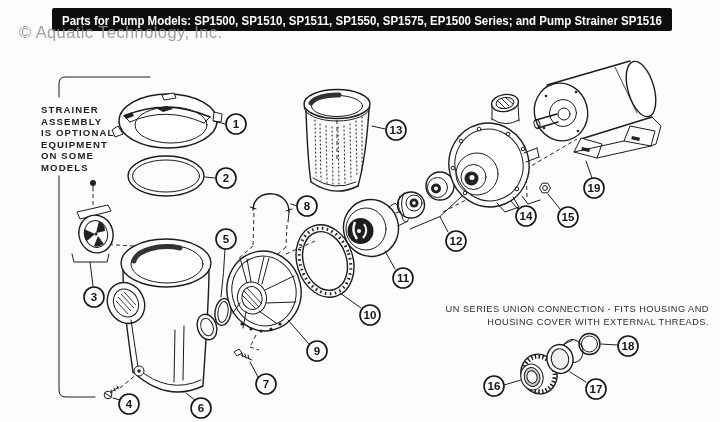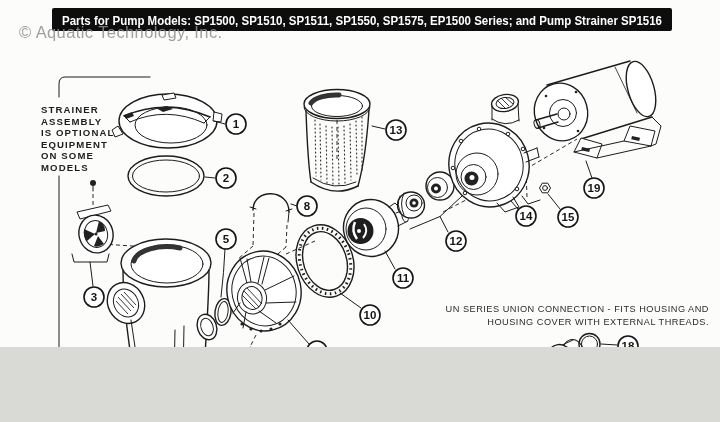--- a/index.html
+++ b/index.html
@@ -3,7 +3,7 @@
 <meta charset="utf-8">
 <style>
   html,body { margin:0; padding:0; background:#d9d9d6; }
-  .stage { position:relative; width:720px; height:347px; background:#fcfcfa;
+  .stage { position:relative; width:720px; height:422px; background:#fcfcfa;
            font-family:"Liberation Sans", sans-serif; overflow:hidden; }
   svg { display:block; }
 

